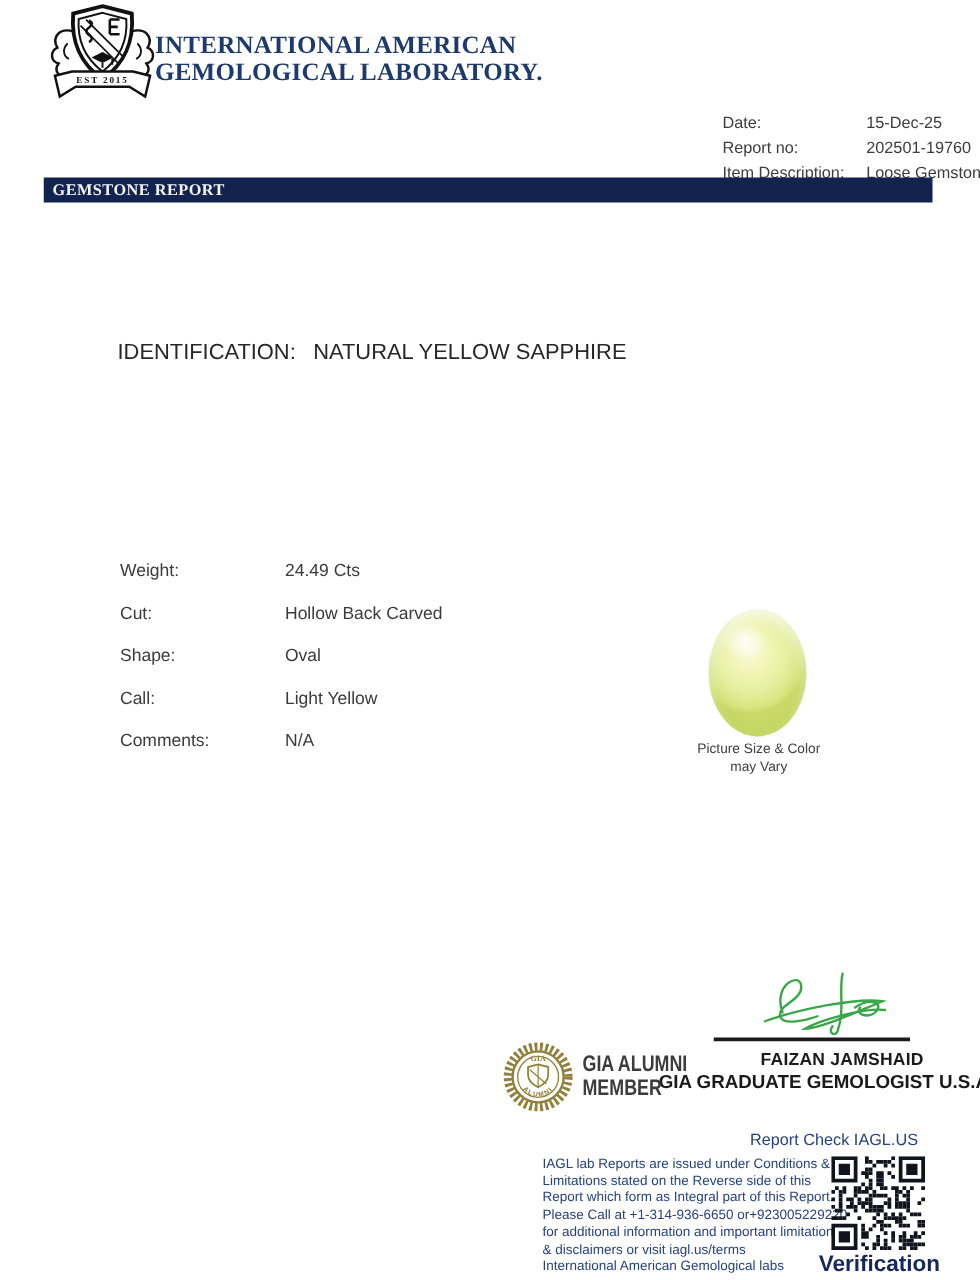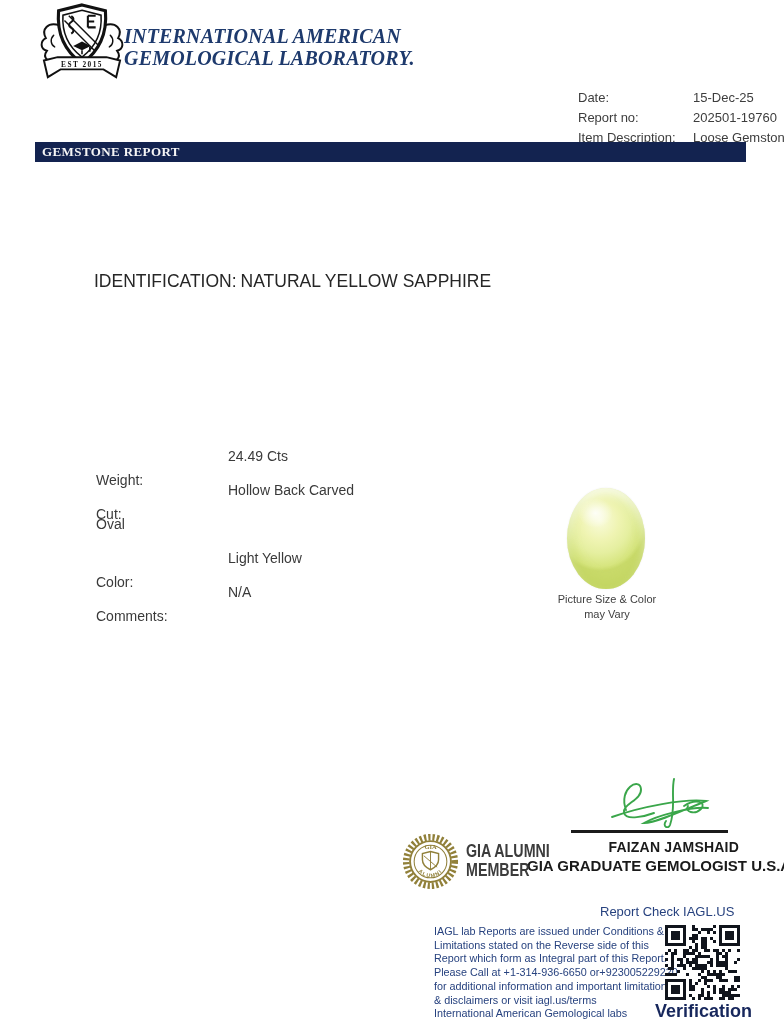--- a/index.html
+++ b/index.html
@@ -15,7 +15,7 @@
   .crest { left:38px; top:2px; width:88px; height:82px; }
   .brand { left:124px; top:26px; font-family:"Liberation Serif", serif;
            font-weight:700; font-size:20px; line-height:21.5px;
-           color:var(--brand_navy,#1e3a6d); letter-spacing:0.2px; white-space:nowrap;font-style:italic; }
+           color:var(--brand_navy,#1e3a6d); letter-spacing:0.2px; white-space:nowrap; }
 
   
   .meta { left:578px; top:88px; font-size:13px; color:#3d3d3d; }

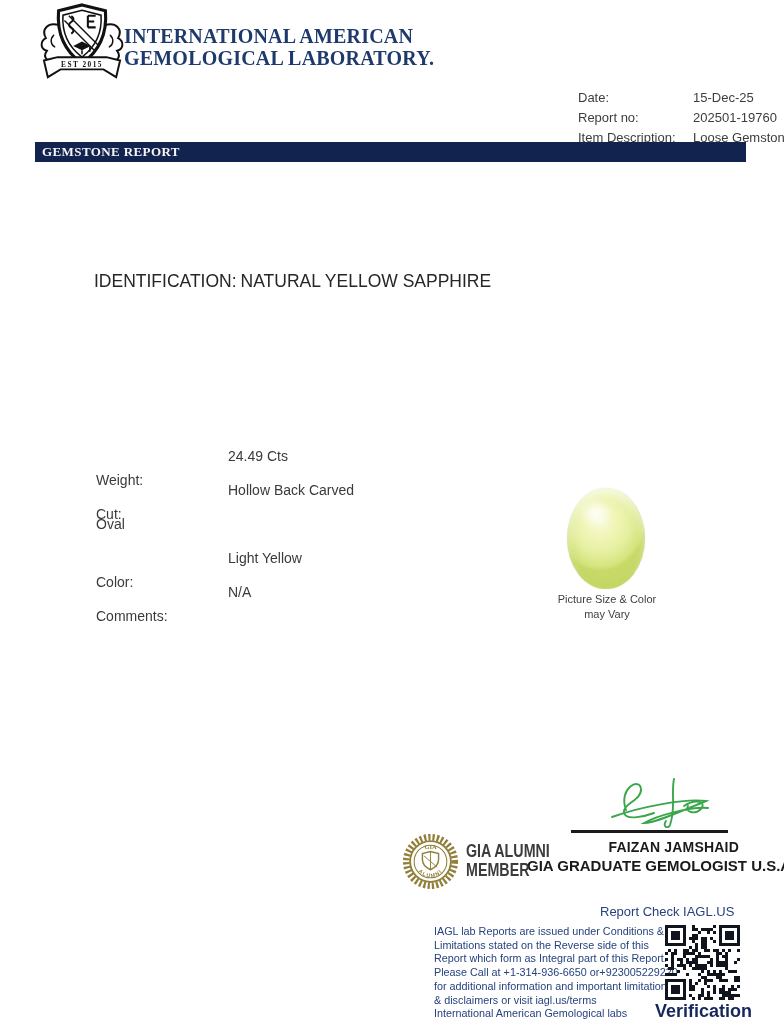--- a/index.html
+++ b/index.html
@@ -32,7 +32,7 @@
 
   
   .ident { left:94px; top:271px; font-size:17.5px; color:#262626; white-space:nowrap; }
-  .ident .val { margin-left:4px; }
+  .ident .val { margin-left:14px; }
 
   
   .props { left:96px; top:448px; }

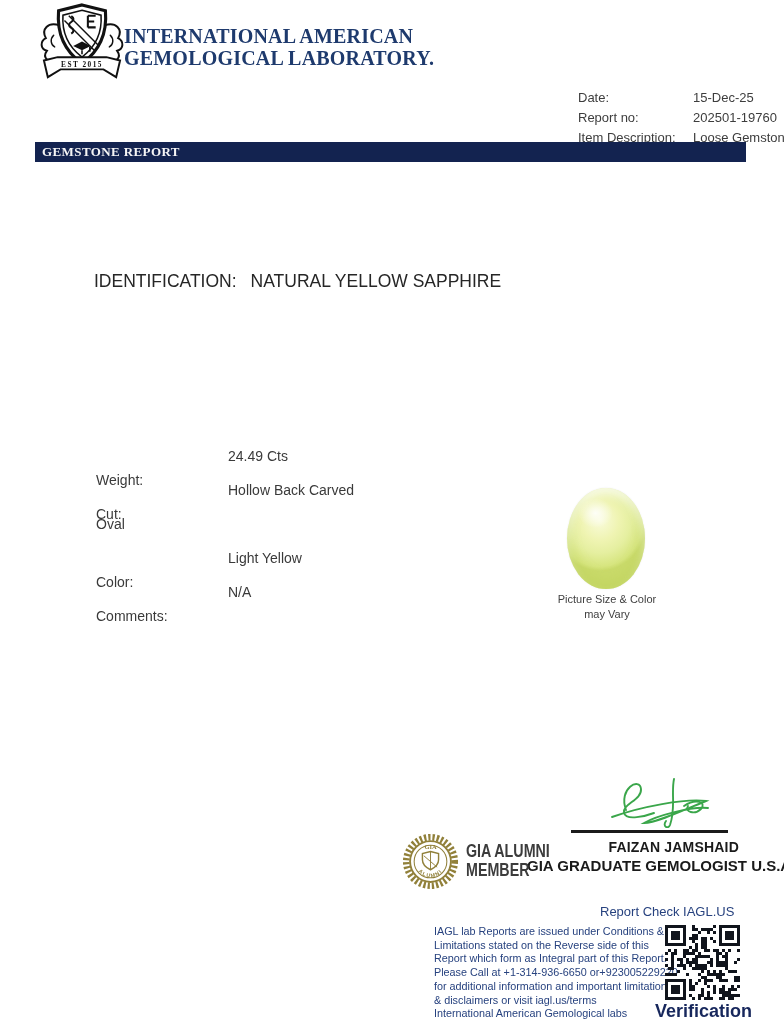--- a/index.html
+++ b/index.html
@@ -37,7 +37,7 @@
   
   .props { left:96px; top:448px; }
   .prop-row { display:flex; height:34px; font-size:14px; color:#3a3a3a; }
-  .prop-label { width:132px;margin-top:24px; }
+  .prop-label { width:132px; }
   .prop-value { white-space:nowrap; }
 
   

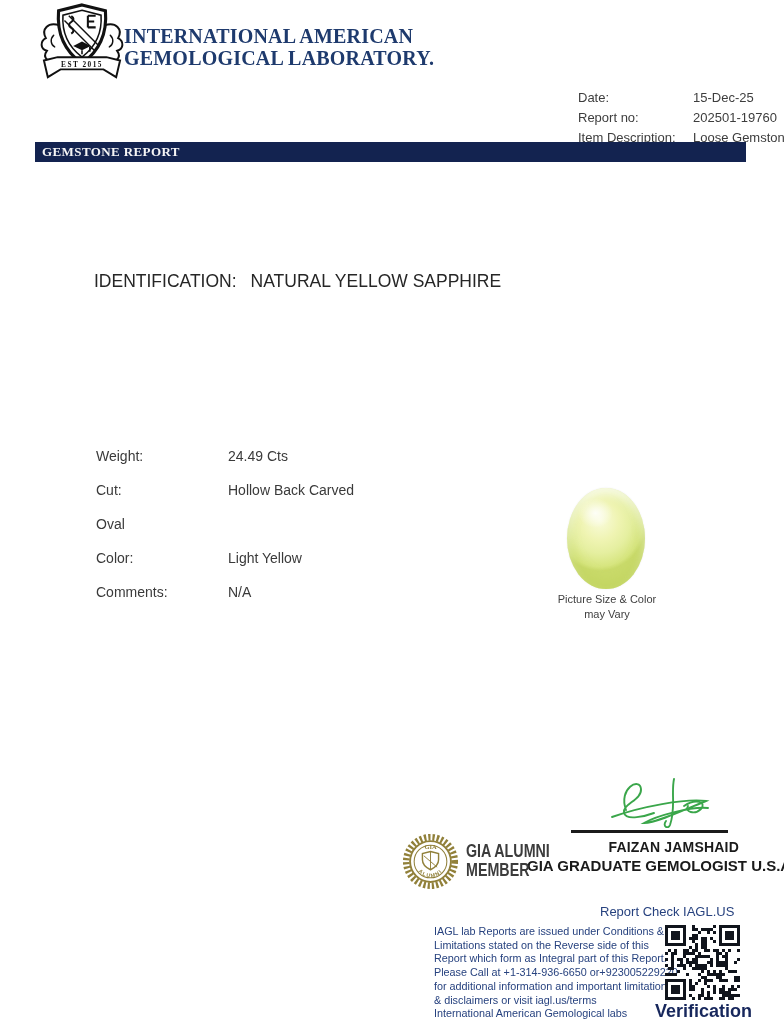--- a/index.html
+++ b/index.html
@@ -138,6 +138,7 @@
       <span class="prop-value">Hollow Back Carved</span>
     </div>
     <div class="prop-row">
+      <span class="prop-label">Shape:</span>
       <span class="prop-value">Oval</span>
     </div>
     <div class="prop-row">

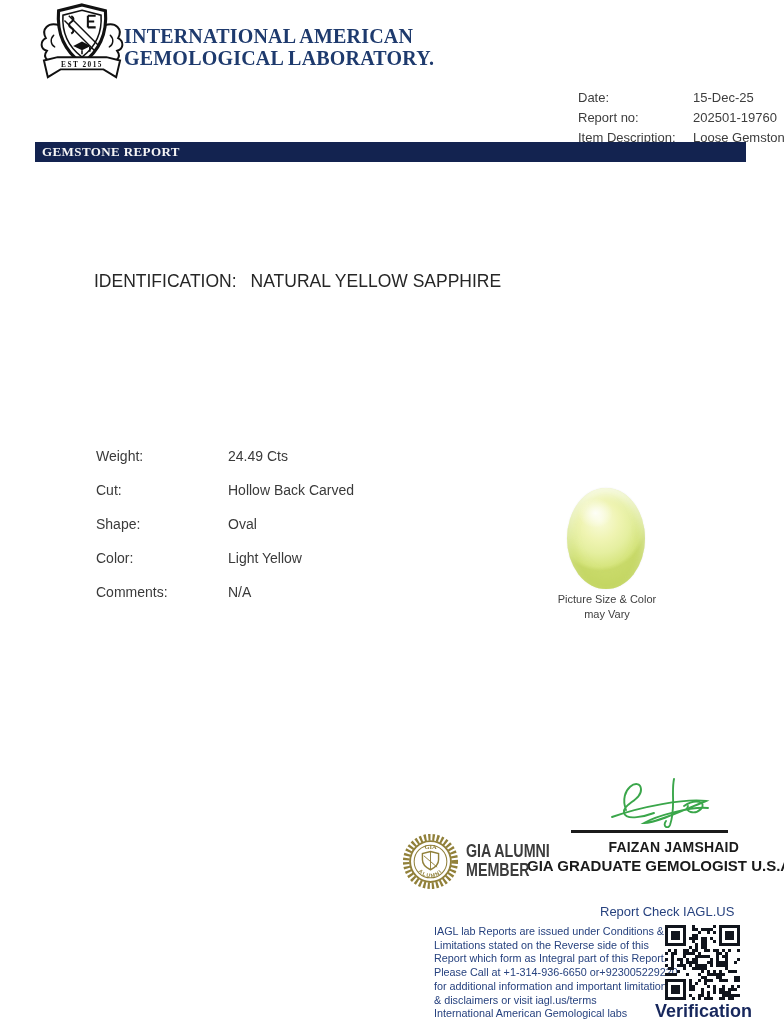--- a/index.html
+++ b/index.html
@@ -142,7 +142,7 @@
       <span class="prop-value">Oval</span>
     </div>
     <div class="prop-row">
-      <span class="prop-label">Color:</span>
+      <span class="prop-label">Call:</span>
       <span class="prop-value">Light Yellow</span>
     </div>
     <div class="prop-row">

